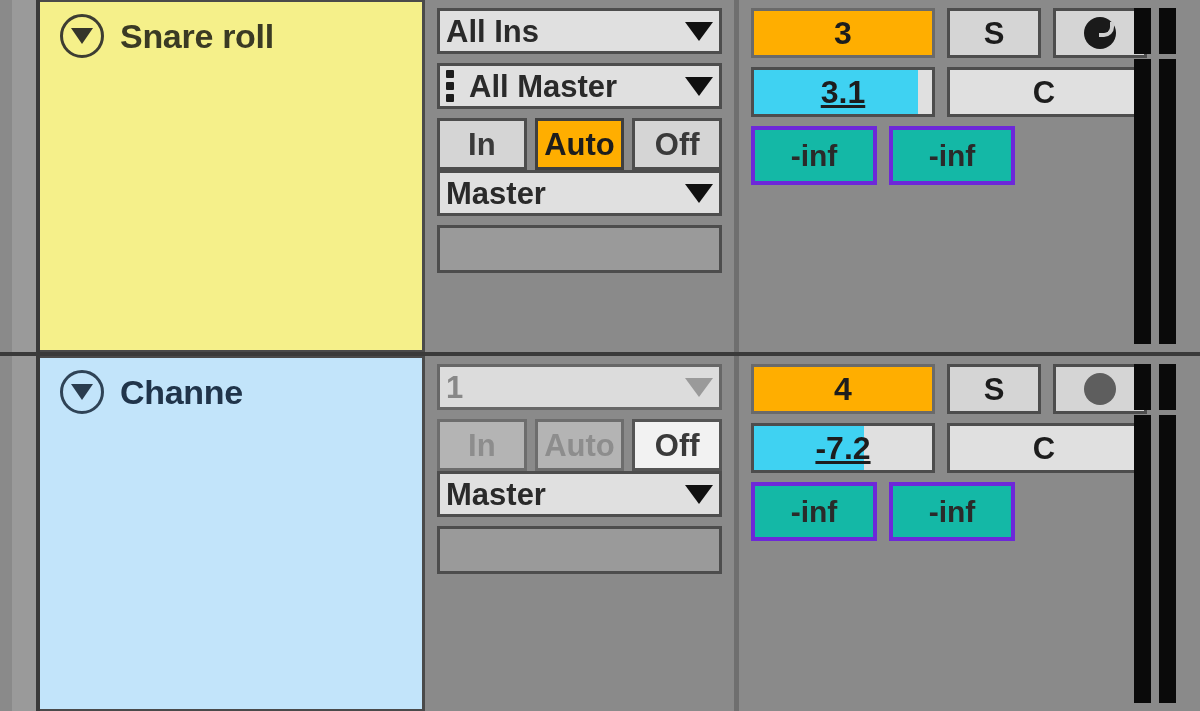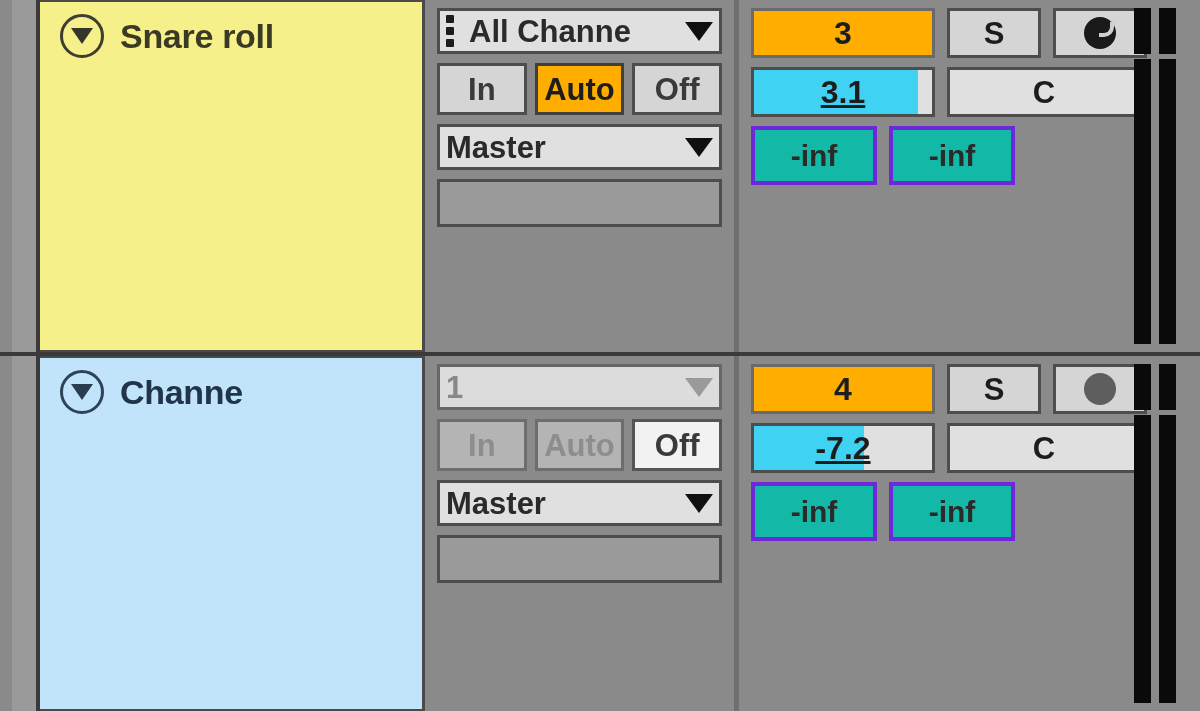--- a/index.html
+++ b/index.html
@@ -357,6 +357,10 @@
     </div>
 
     <div class="routing-col">
+      <div class="ctl">
+        <span class="ctl-label">All Ins</span>
+        <span class="caret"></span>
+      </div>
 
       <div class="ctl">
         <span class="midi-dots">

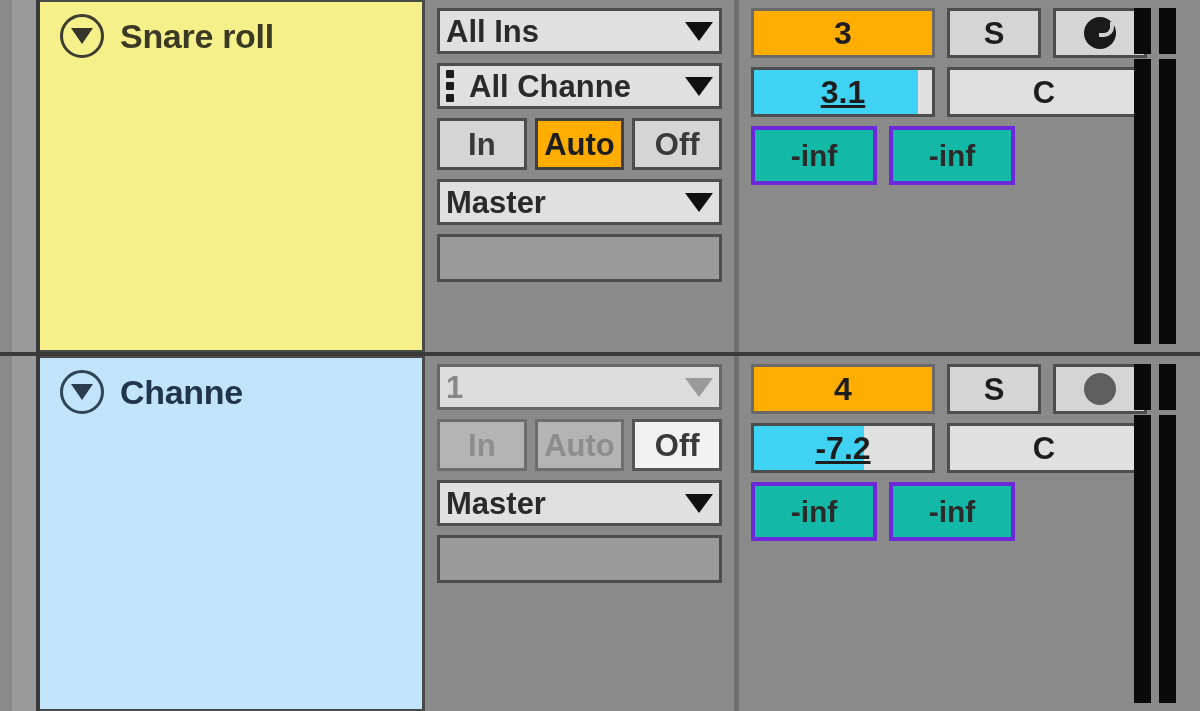--- a/index.html
+++ b/index.html
@@ -368,7 +368,7 @@
             <i></i>
             <i></i>
         </span>
-        <span class="ctl-label">All Channe</span>
+        <span class="ctl-label">All Master</span>
         <span class="caret"></span>
       </div>
 

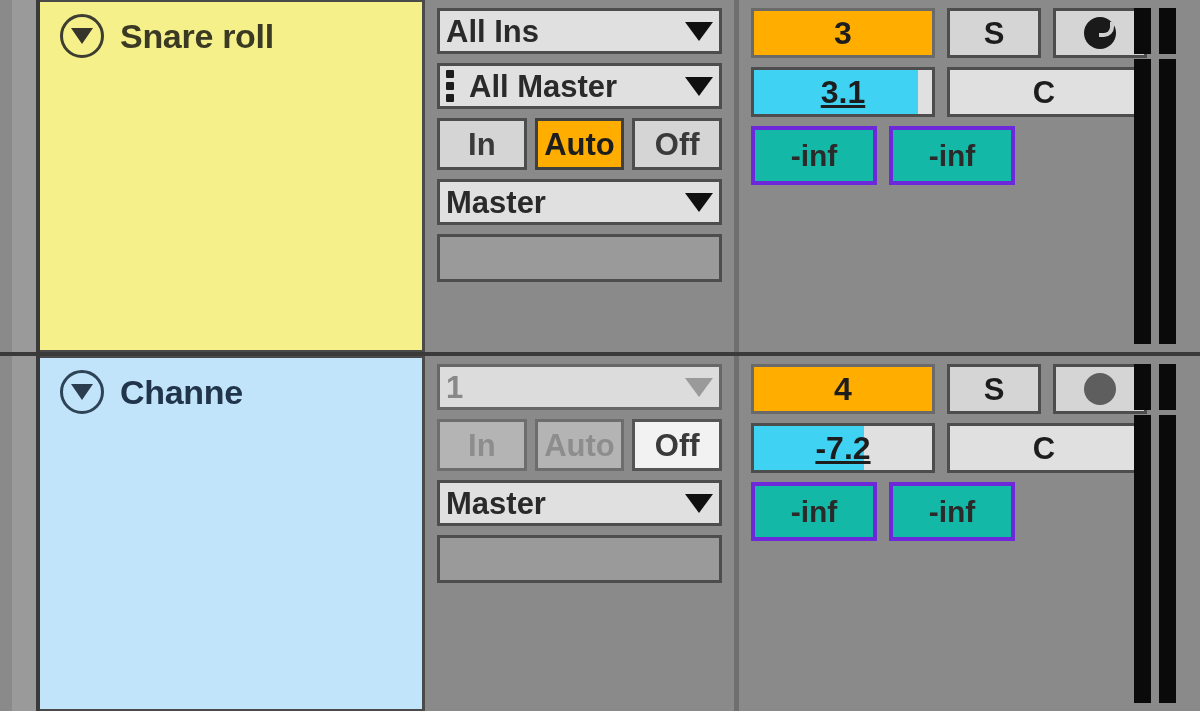--- a/index.html
+++ b/index.html
@@ -154,7 +154,6 @@
   .mon-row {
     display: flex;
     gap: 8px;
-    margin-bottom: 9px;
     height: 52px;
   }
   .mon-btn {

